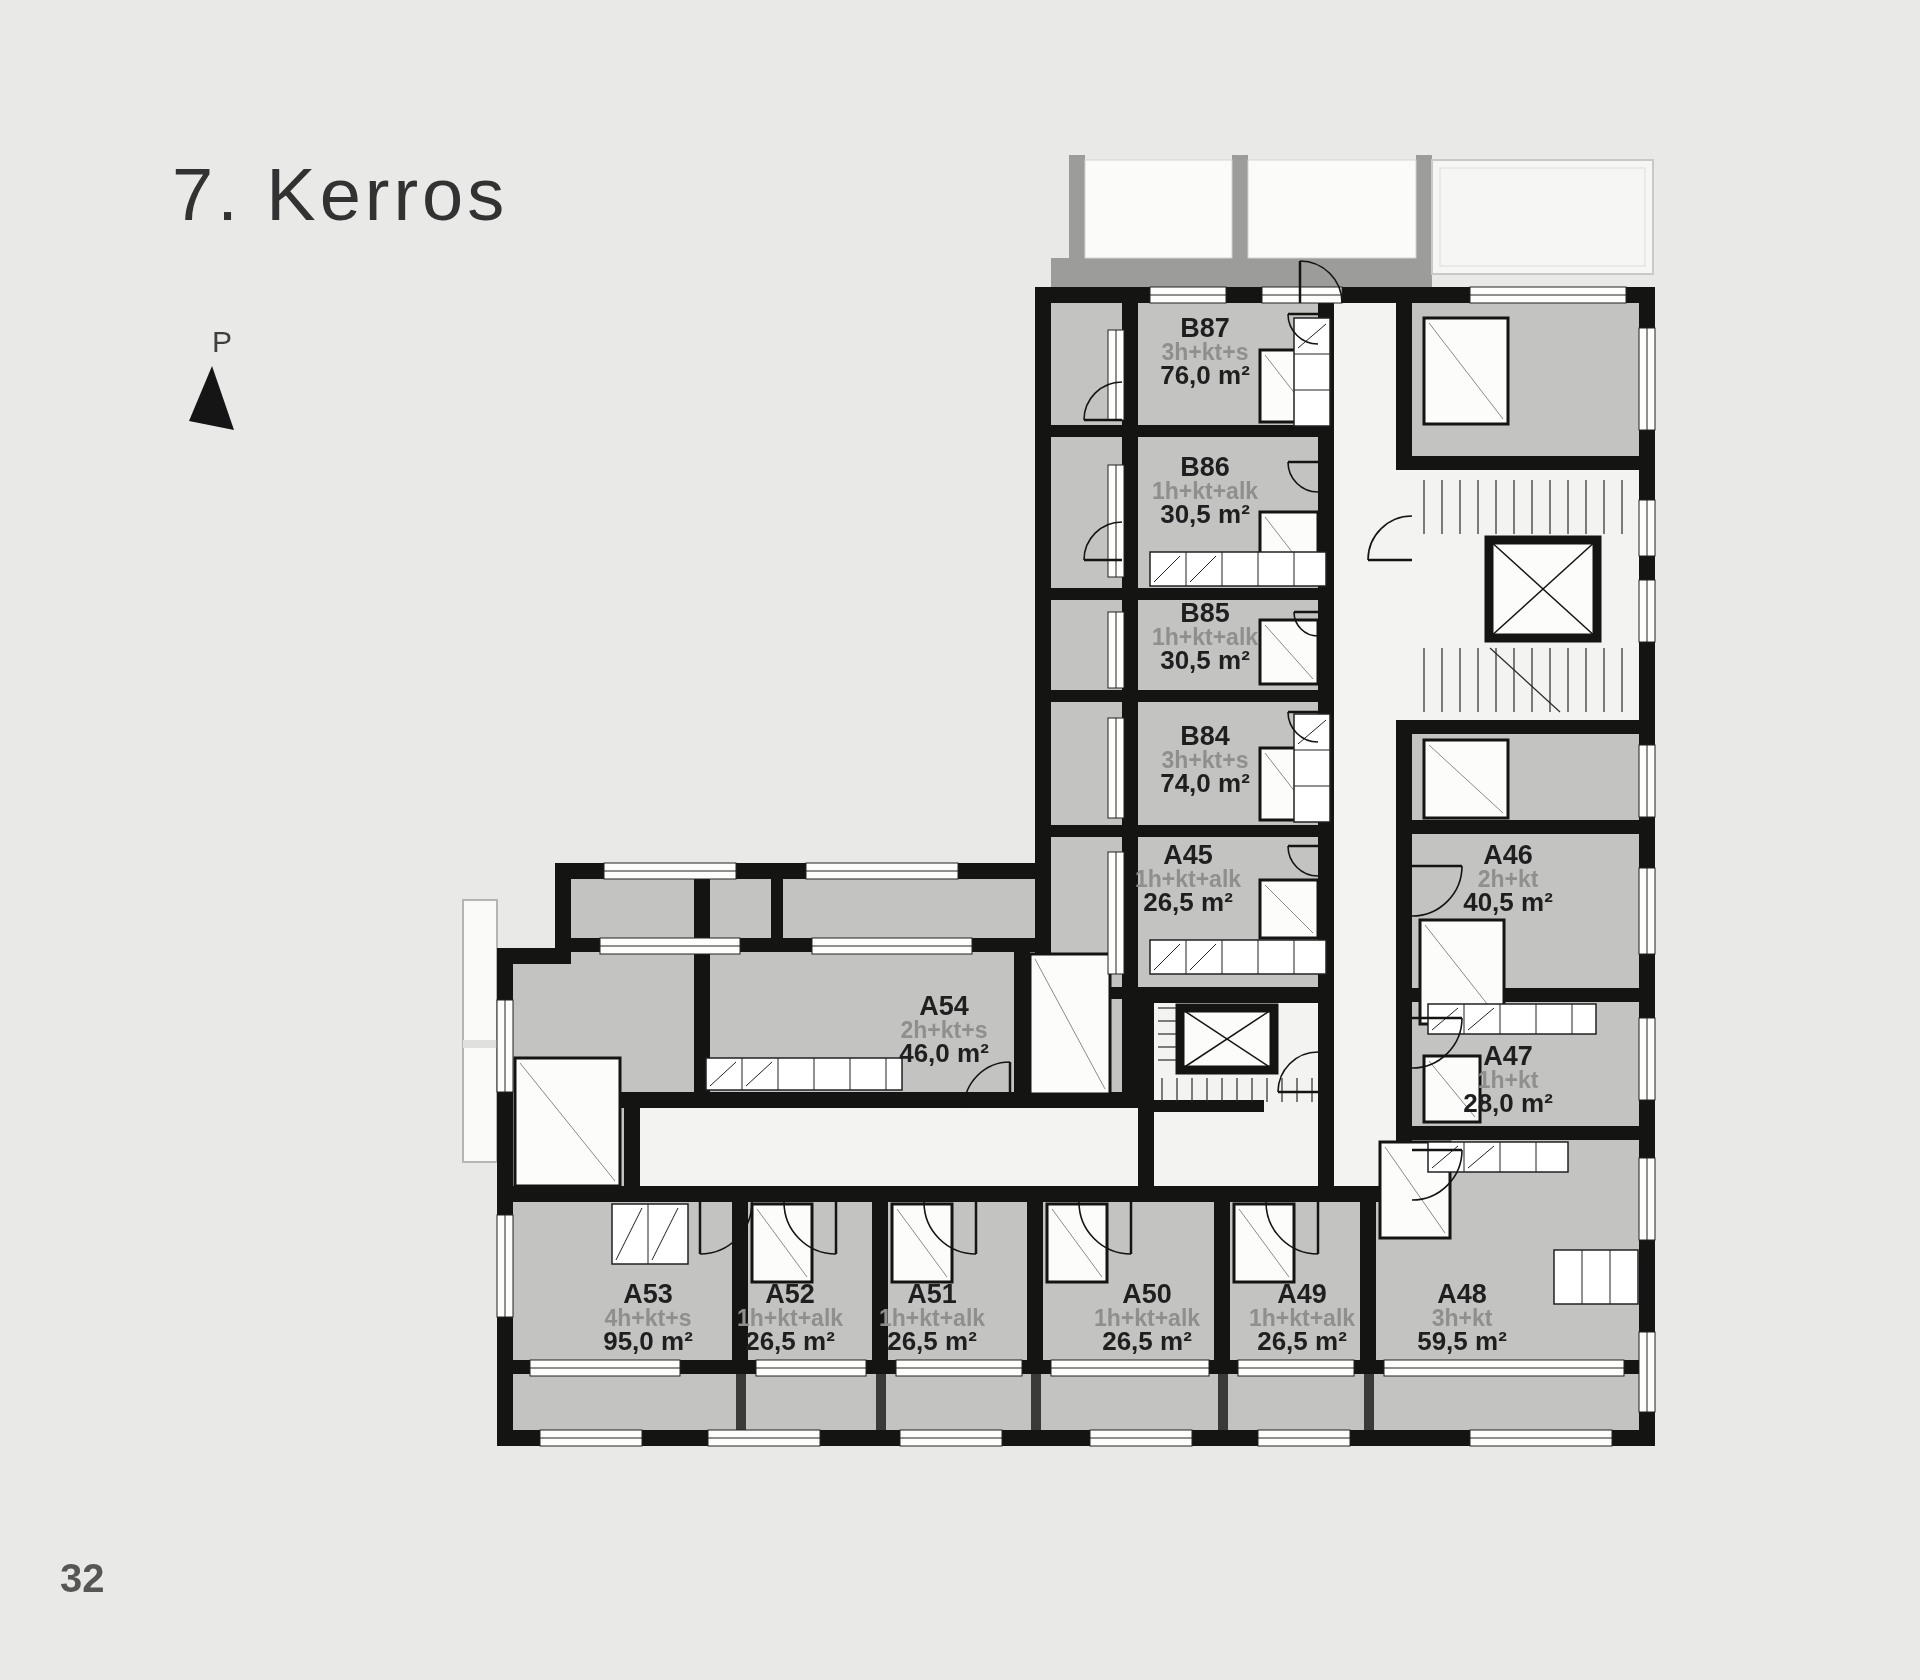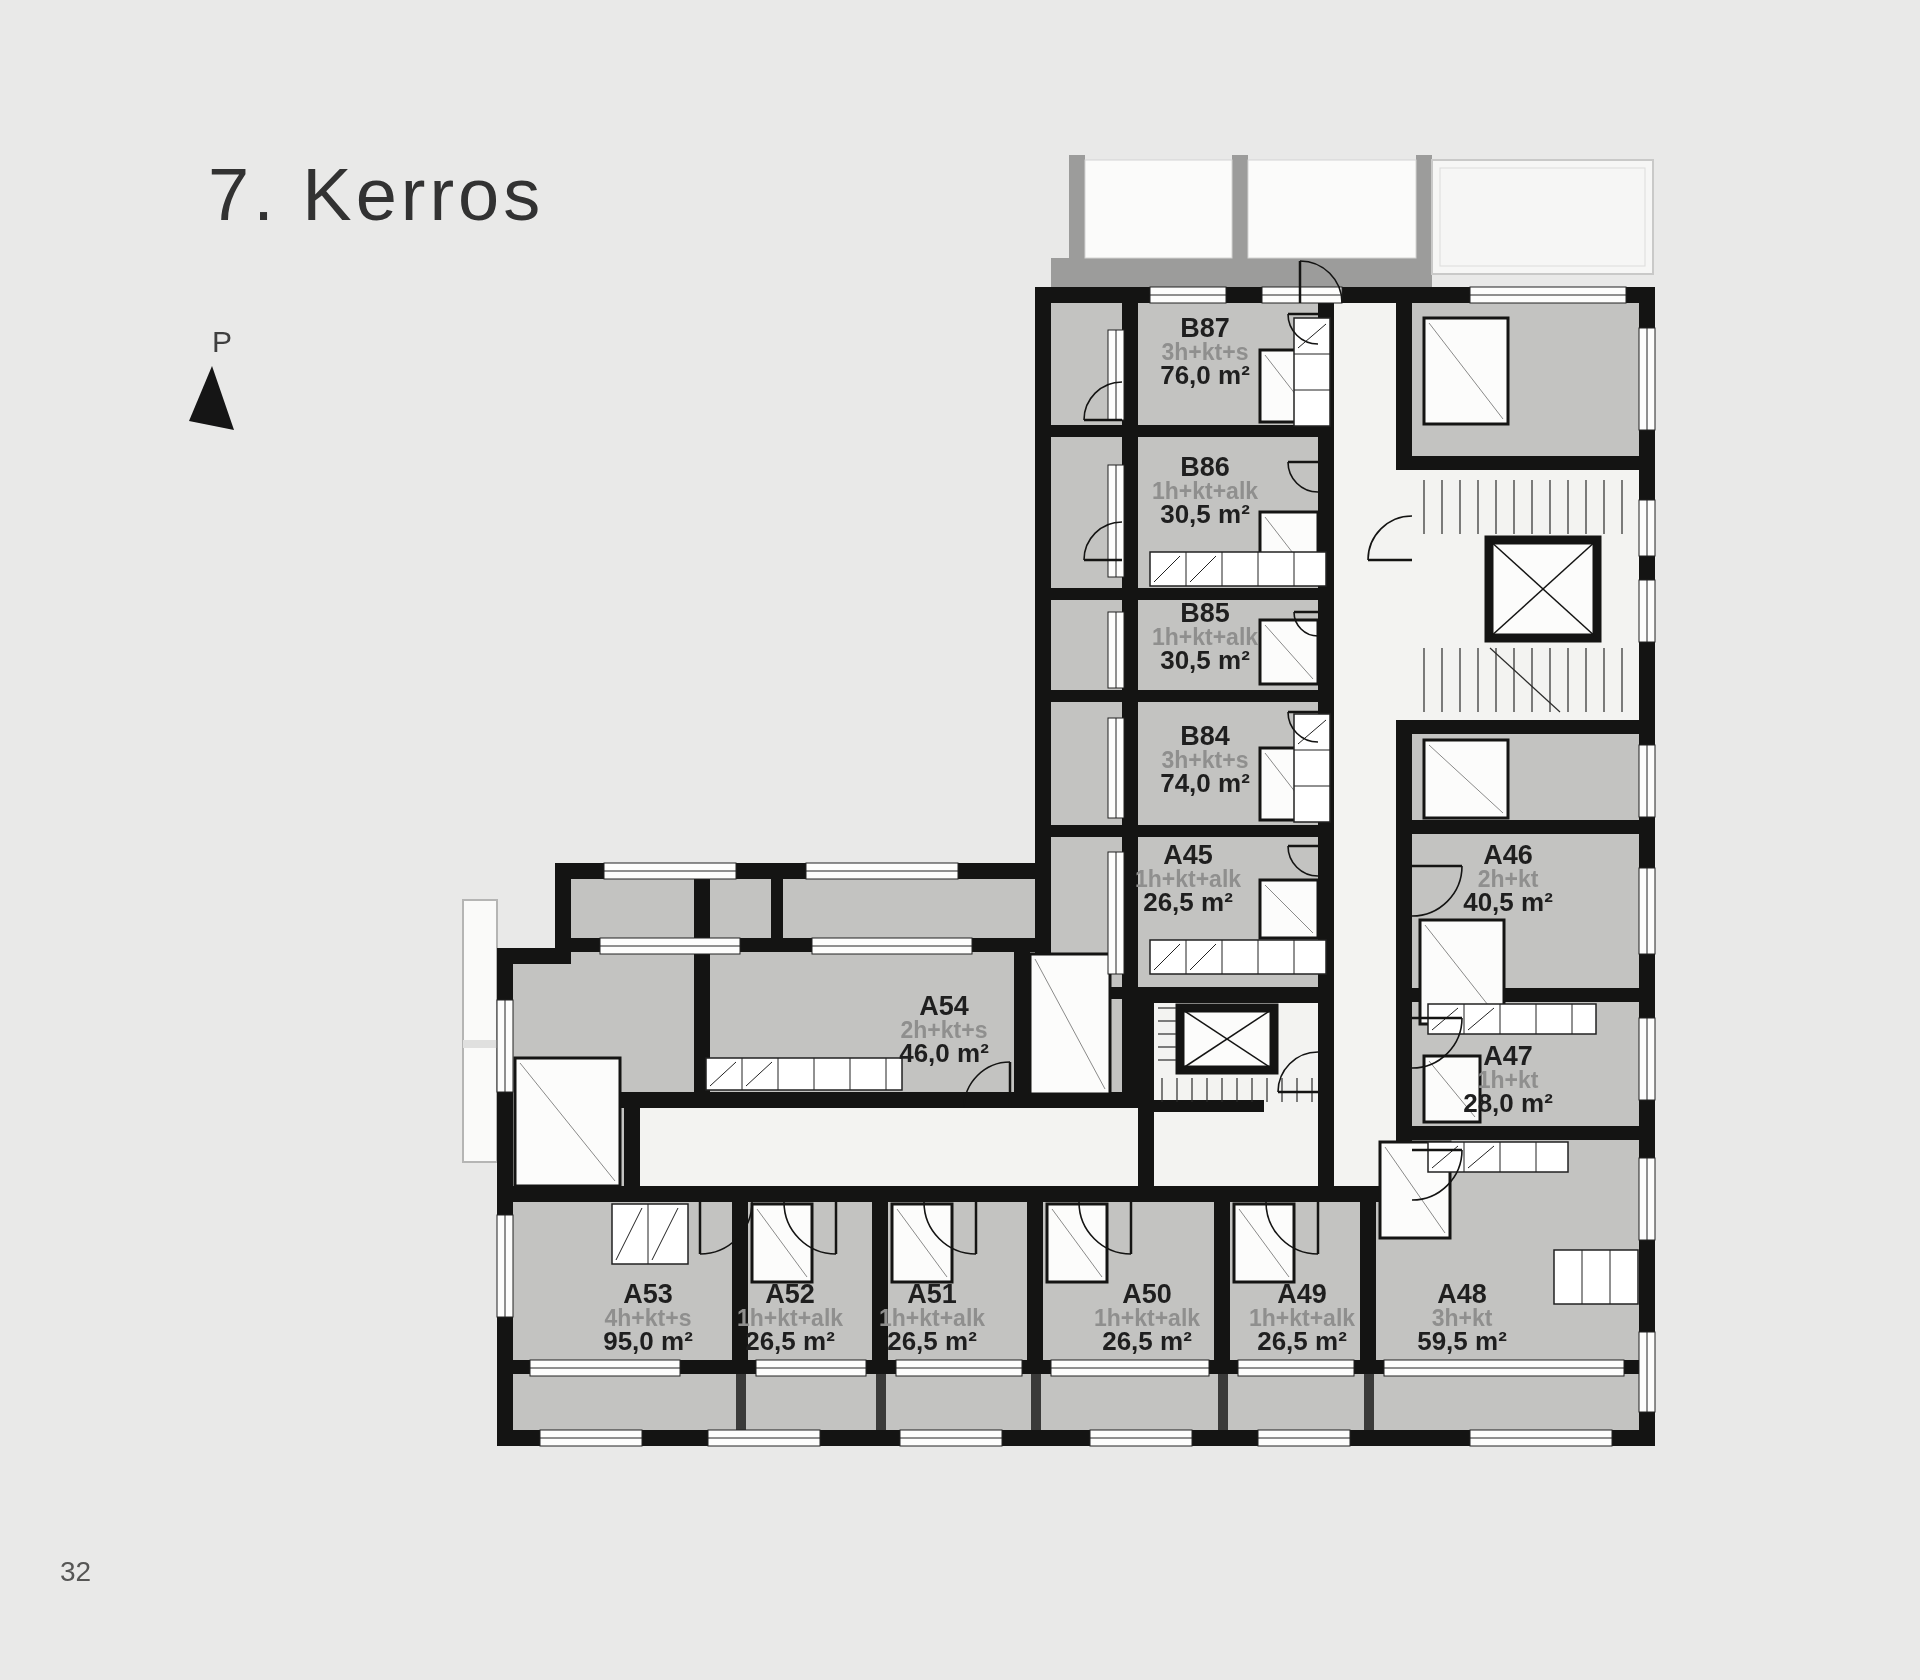--- a/index.html
+++ b/index.html
@@ -10,7 +10,7 @@
   .page{position:relative;width:1920px;height:1680px;background:var(--bg);
         font-family:"Liberation Sans",sans-serif;overflow:hidden;}
   .title{position:absolute;left:172px;top:152px;font-size:74px;font-weight:300;
-         letter-spacing:4px;color:#323232;margin-left:36px;}
+         letter-spacing:4px;color:#323232;}
   .pagenum{position:absolute;left:60px;top:1556px;font-size:28px;font-weight:400;color:#565655;}
   .north{position:absolute;left:170px;top:318px;width:110px;height:130px;}
   .north .plabel{font:300 30px "Liberation Sans",sans-serif;fill:#3f3f3f;}

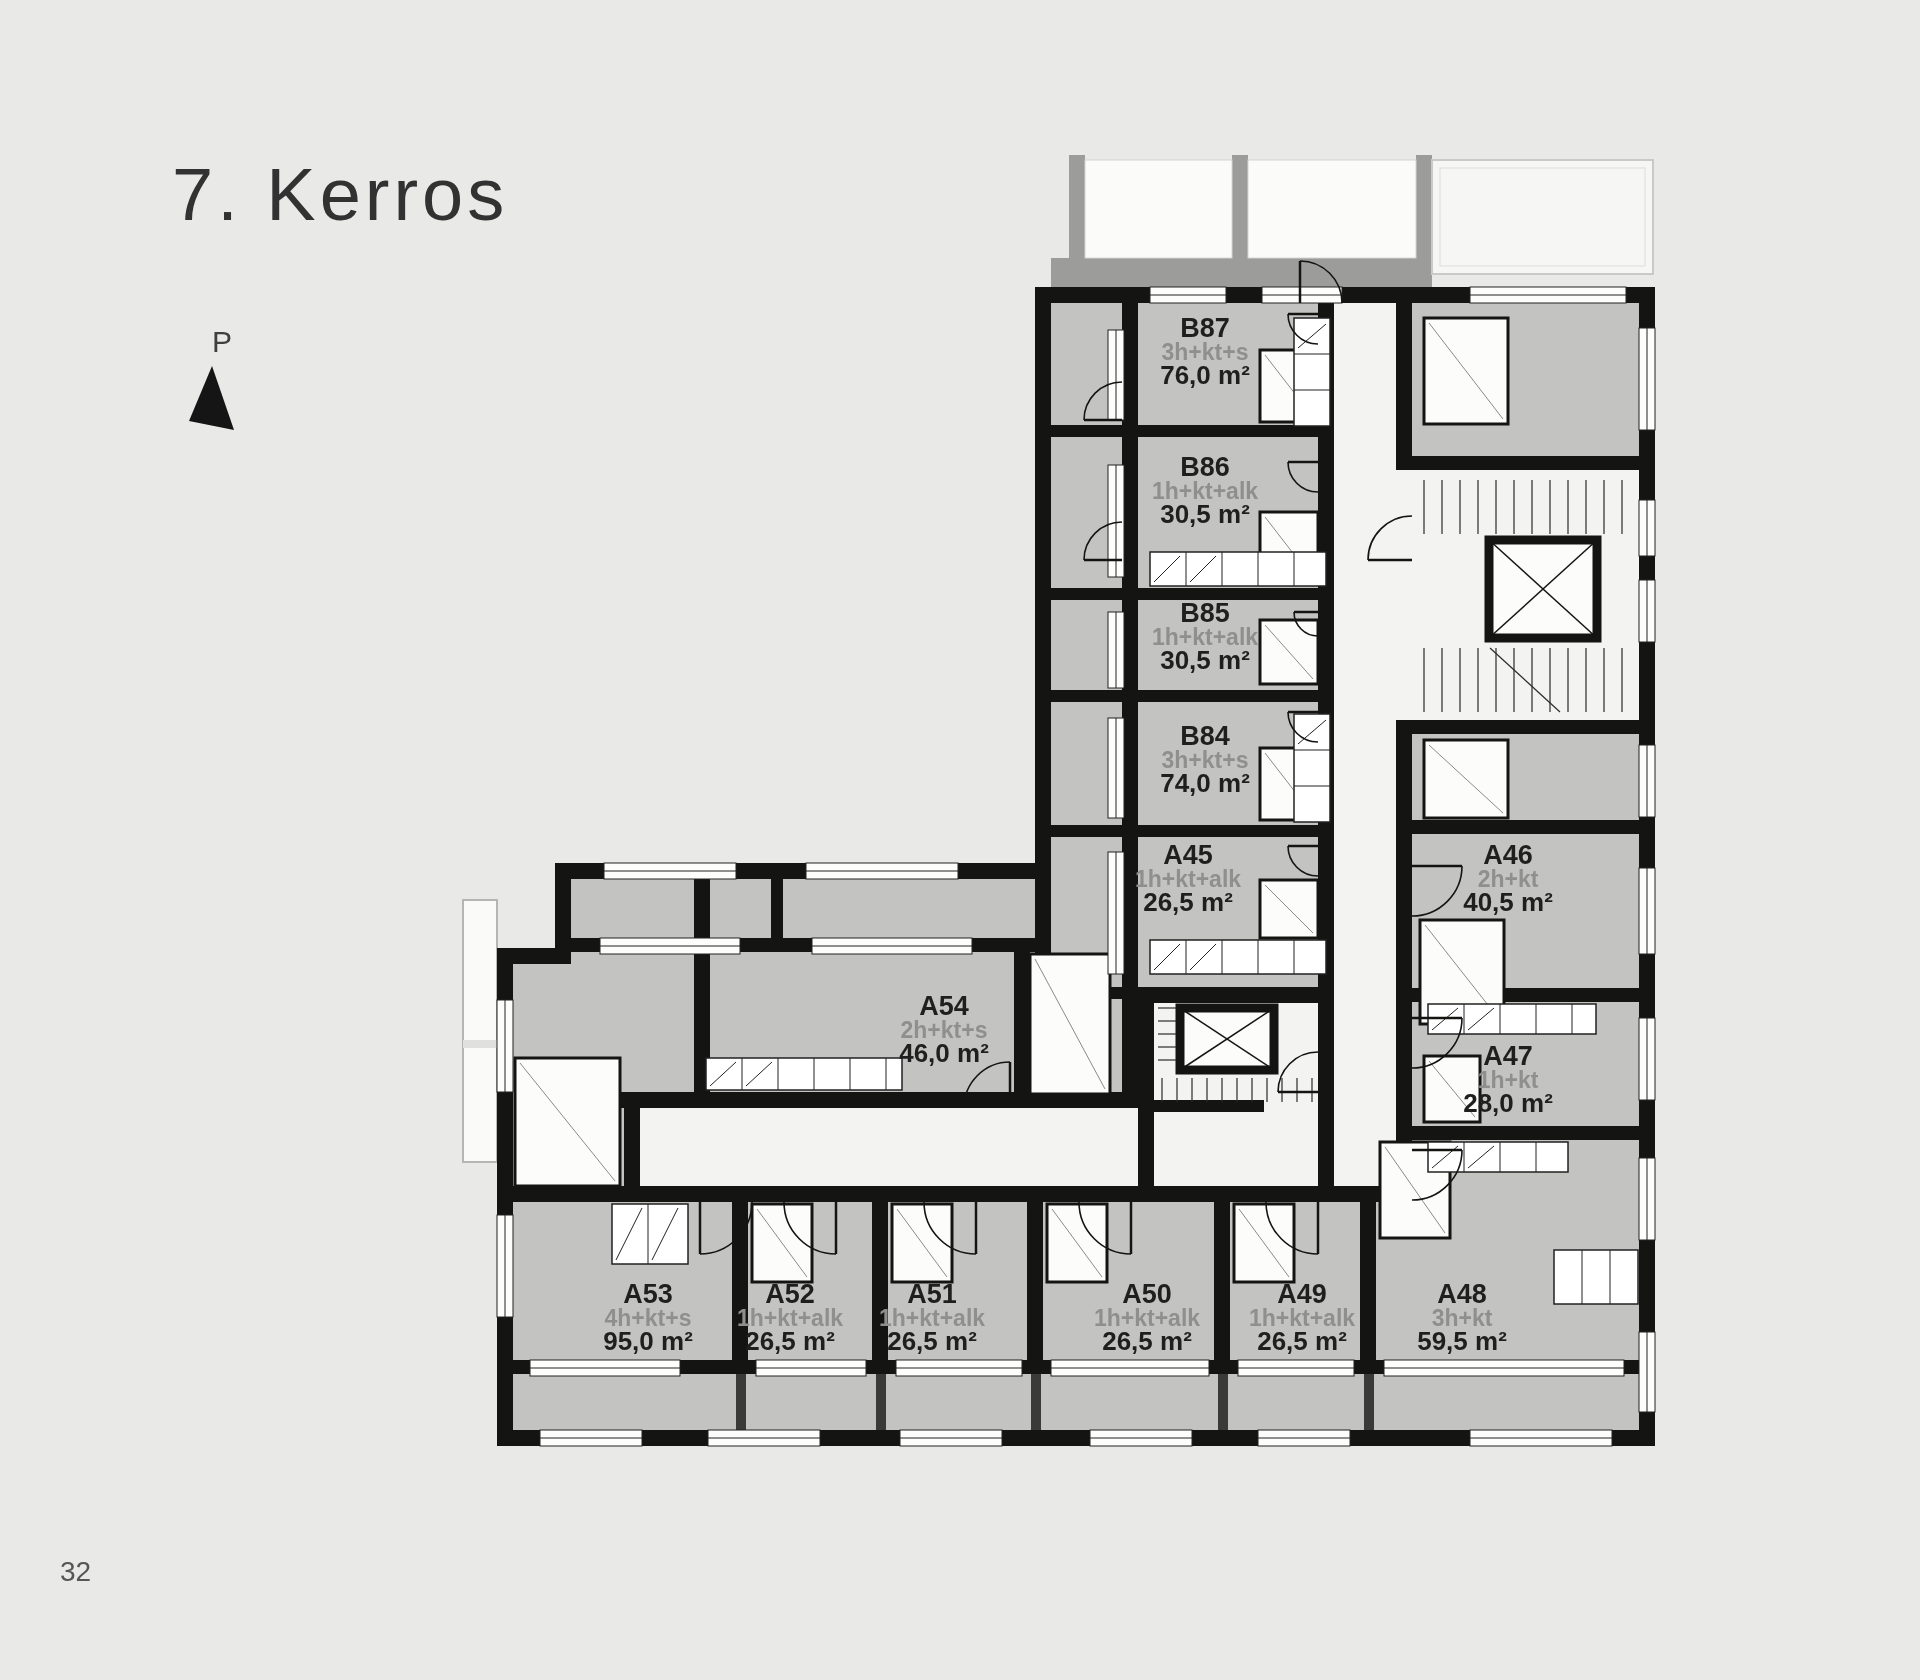--- a/index.html
+++ b/index.html
@@ -11,7 +11,7 @@
         font-family:"Liberation Sans",sans-serif;overflow:hidden;}
   .title{position:absolute;left:172px;top:152px;font-size:74px;font-weight:300;
          letter-spacing:4px;color:#323232;}
-  .pagenum{position:absolute;left:60px;top:1556px;font-size:28px;font-weight:400;color:#565655;}
+  .pagenum{position:absolute;left:60px;top:1556px;font-size:40px;font-weight:700;color:#565655;}
   .north{position:absolute;left:170px;top:318px;width:110px;height:130px;}
   .north .plabel{font:300 30px "Liberation Sans",sans-serif;fill:#3f3f3f;}
   svg text{font-family:"Liberation Sans",sans-serif;}

